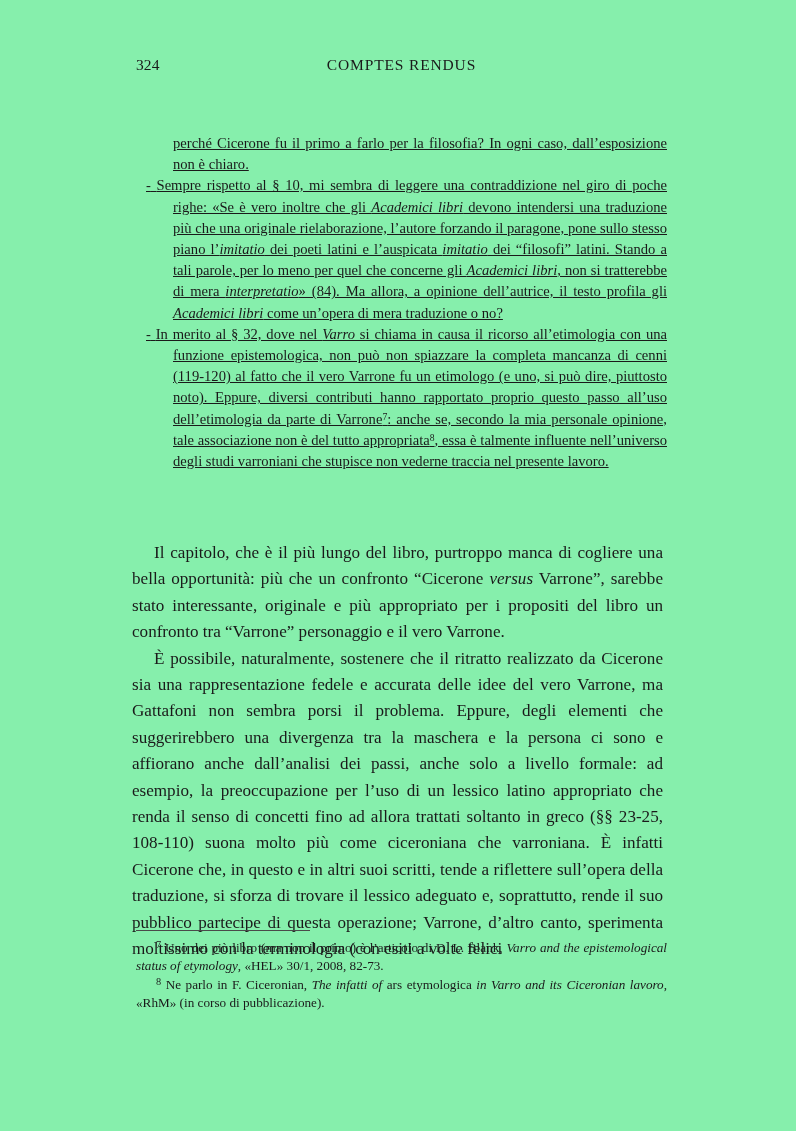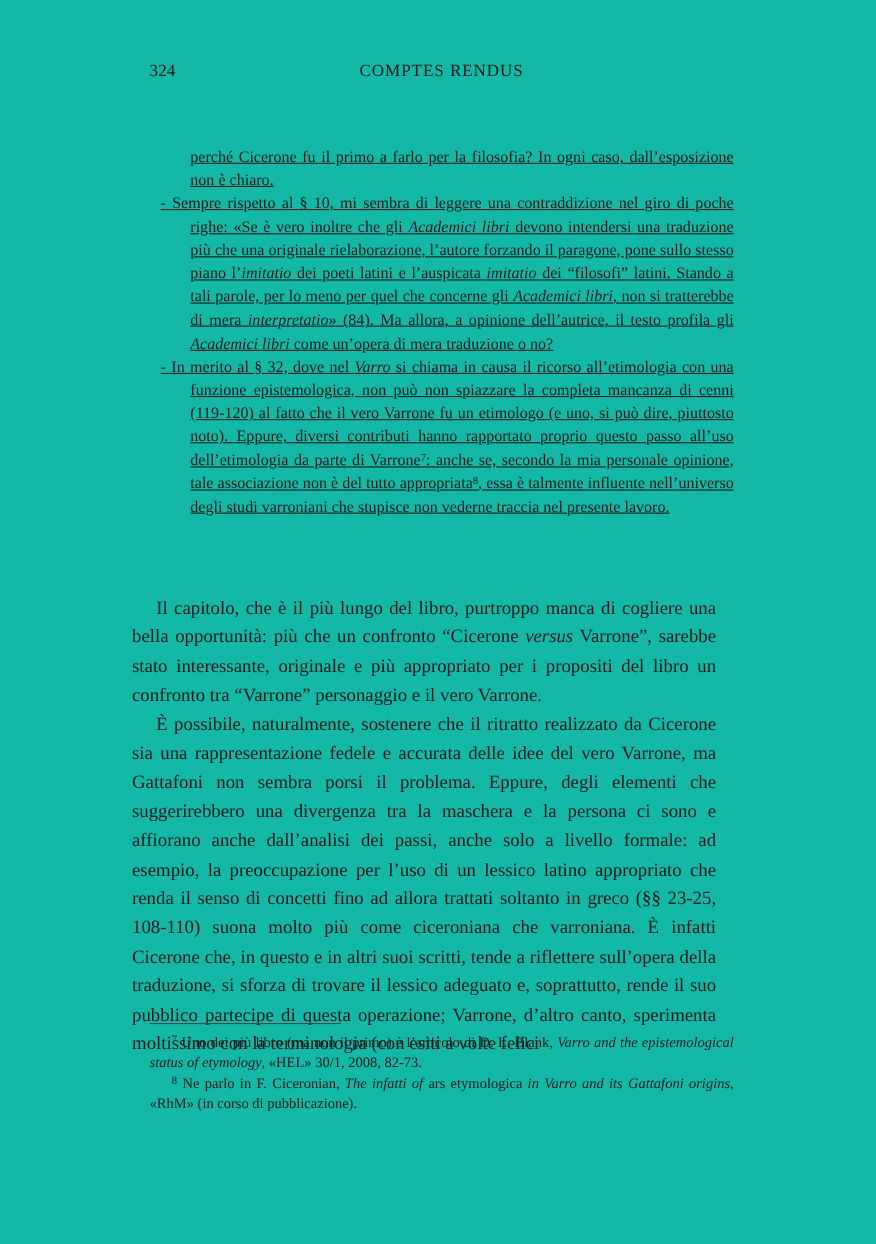--- a/index.html
+++ b/index.html
@@ -15,7 +15,7 @@
     position: relative;
     width: 796px;
     height: 1131px;
-    background: #14b8a6;
+    background: #86efac;
     overflow: hidden;
     box-sizing: border-box;
   }

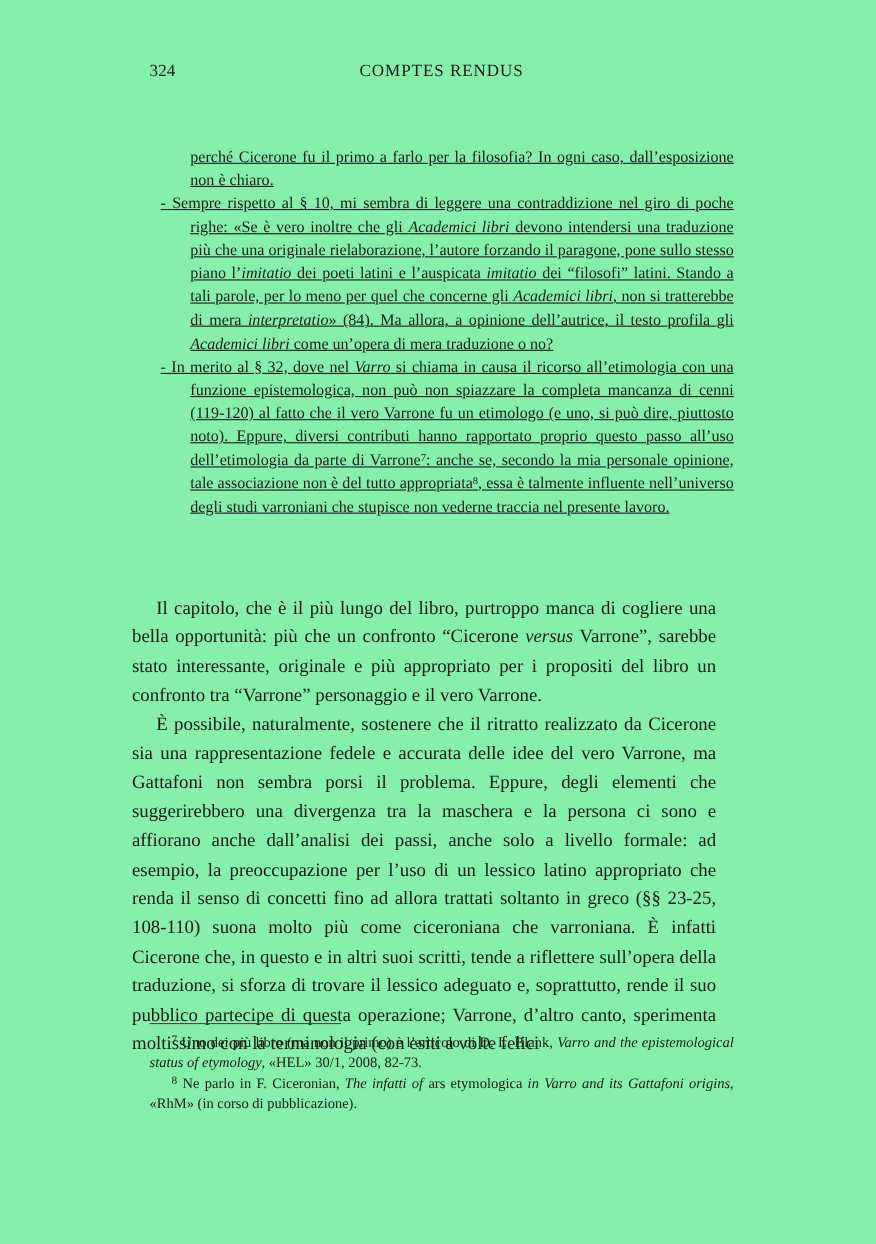--- a/index.html
+++ b/index.html
@@ -77,7 +77,7 @@
   .body-block {
     position: absolute;
     top: 540px;
-    left: 120px;
+    left: 132px;
     width: 531px;
     font-size: 17.1px;
     line-height: 26.4px;

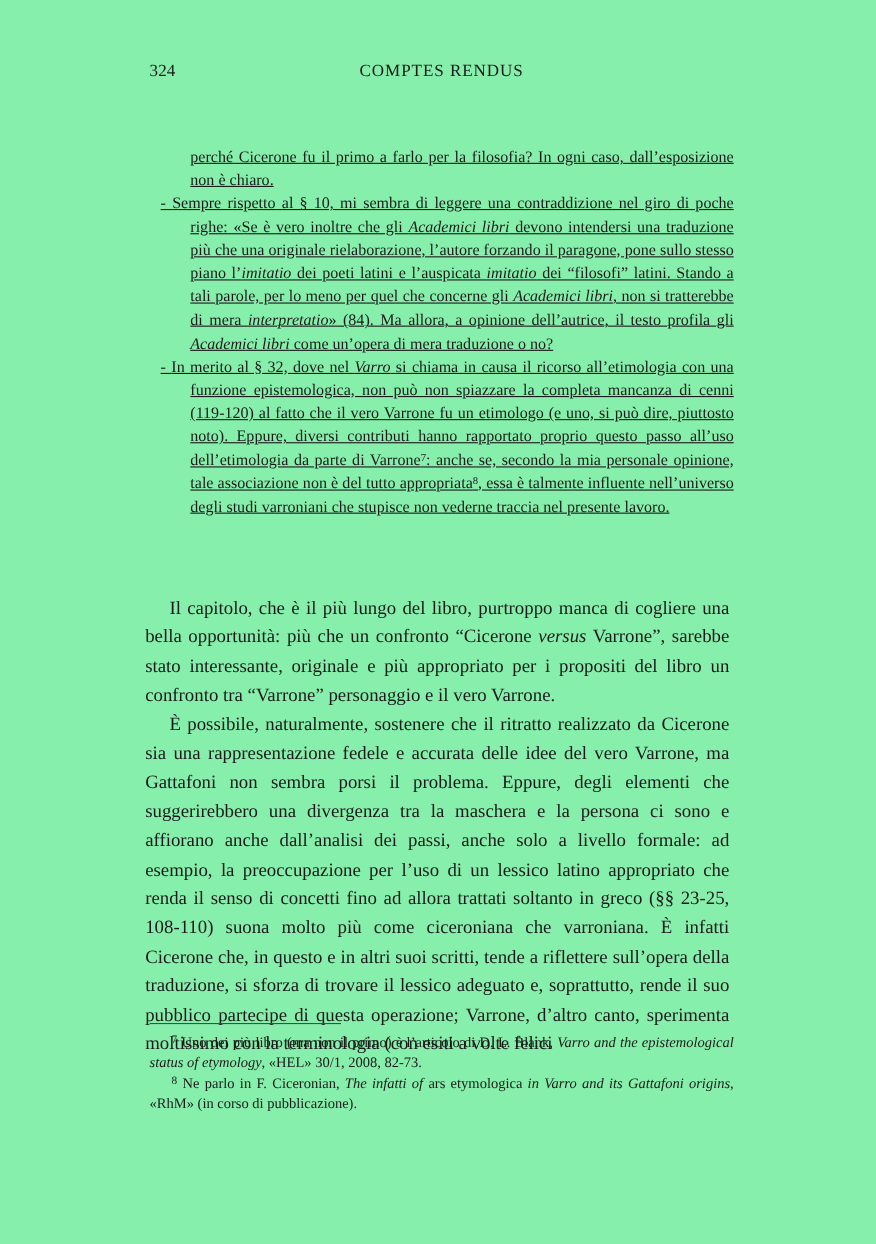--- a/index.html
+++ b/index.html
@@ -158,7 +158,7 @@
 
     <p><span class="fn-mark">7</span><span> Uno dei più libro (ma non il primo) è l’articolo di D. L. Blank, </span><i>Varro and the epistemological status of etymology</i><span>, «HEL» 30/1, 2008, 82-73.</span></p>
 
-    <p><span class="fn-mark">8</span><span> Ne parlo in F. Ciceronian, </span><i>The infatti of</i><span> ars etymologica </span><i>in Varro and its Gattafoni origins</i><span>, «RhM» (in corso di pubblicazione).</span></p>
+    <p><span class="fn-mark">8</span><span> Ne parlo in F. Ciceronian, </span><i>The infatti of</i><span> ars etymologica </span><i>in Varro and its Ciceronian lavoro</i><span>, «RhM» (in corso di pubblicazione).</span></p>
 
   </div>
 

